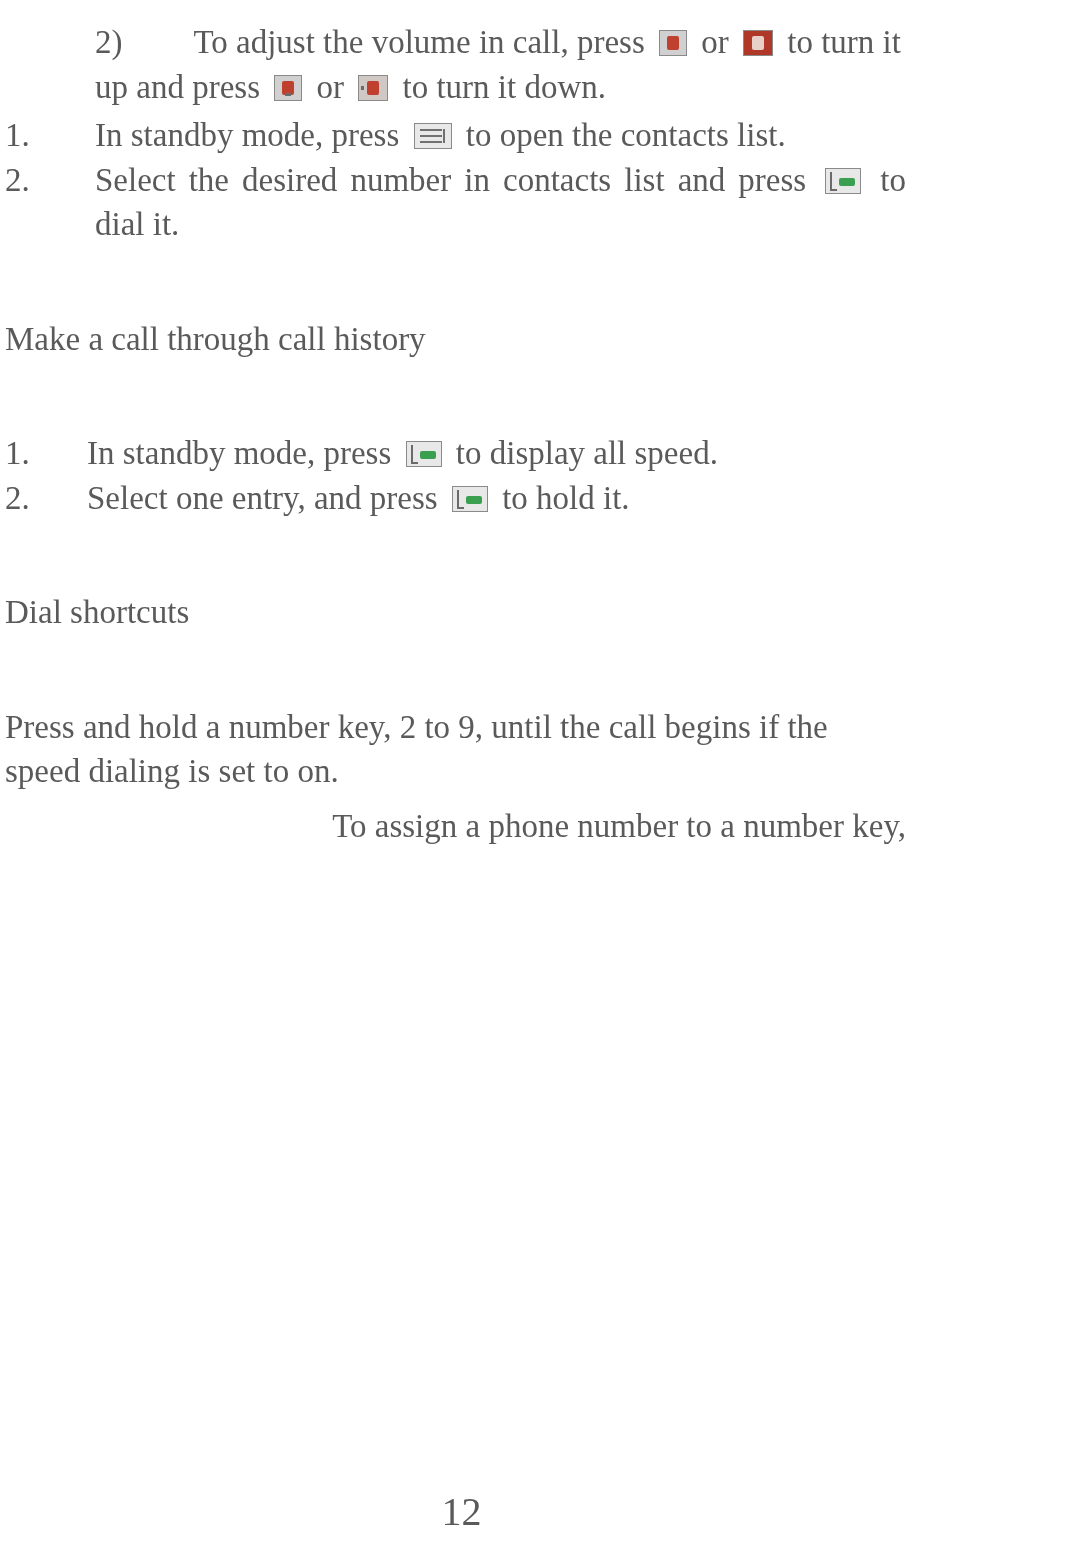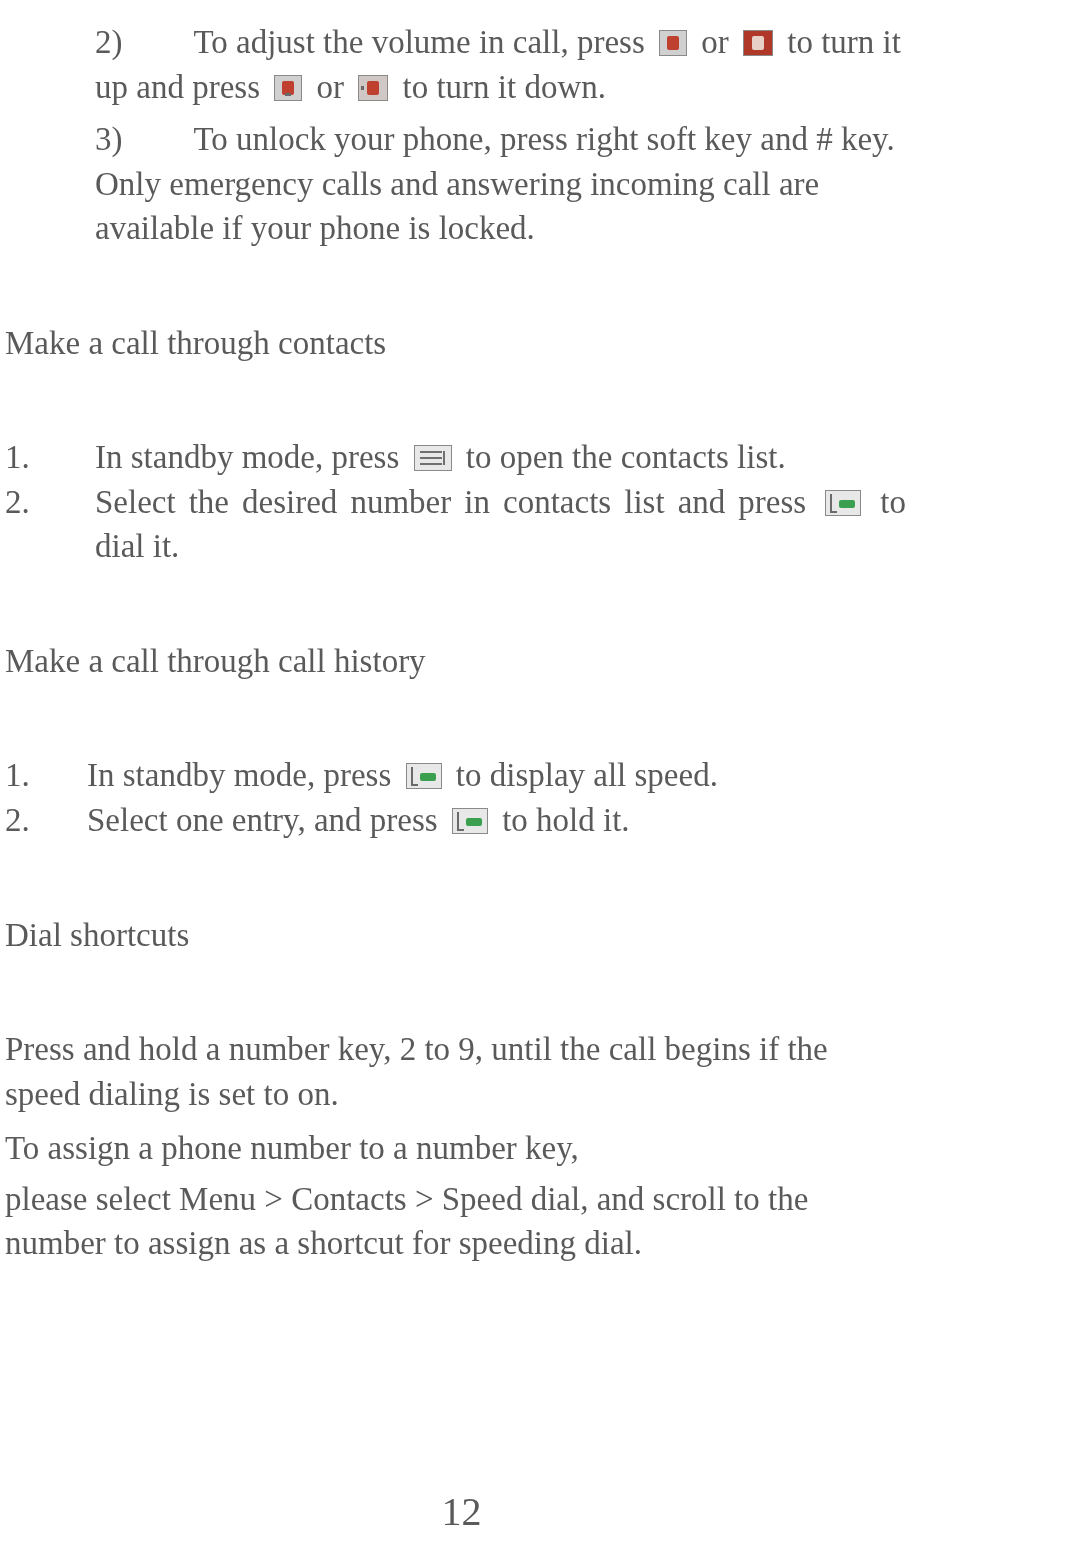--- a/index.html
+++ b/index.html
@@ -114,13 +114,6 @@
     </p>
   </div>
 
-  <div class="indent-block sec-gap-top">
-    <p class="para">
-      <span>3)</span>
-      <span style="display:inline-block;width:55px"></span>
-      <span>To unlock your phone, press right soft key and # key. Only emergency calls and answering incoming call are available if your phone is locked.</span>
-    </p>
-  </div>
 
   <div class="flush-block heading">
     <span>Make a call through contacts</span>

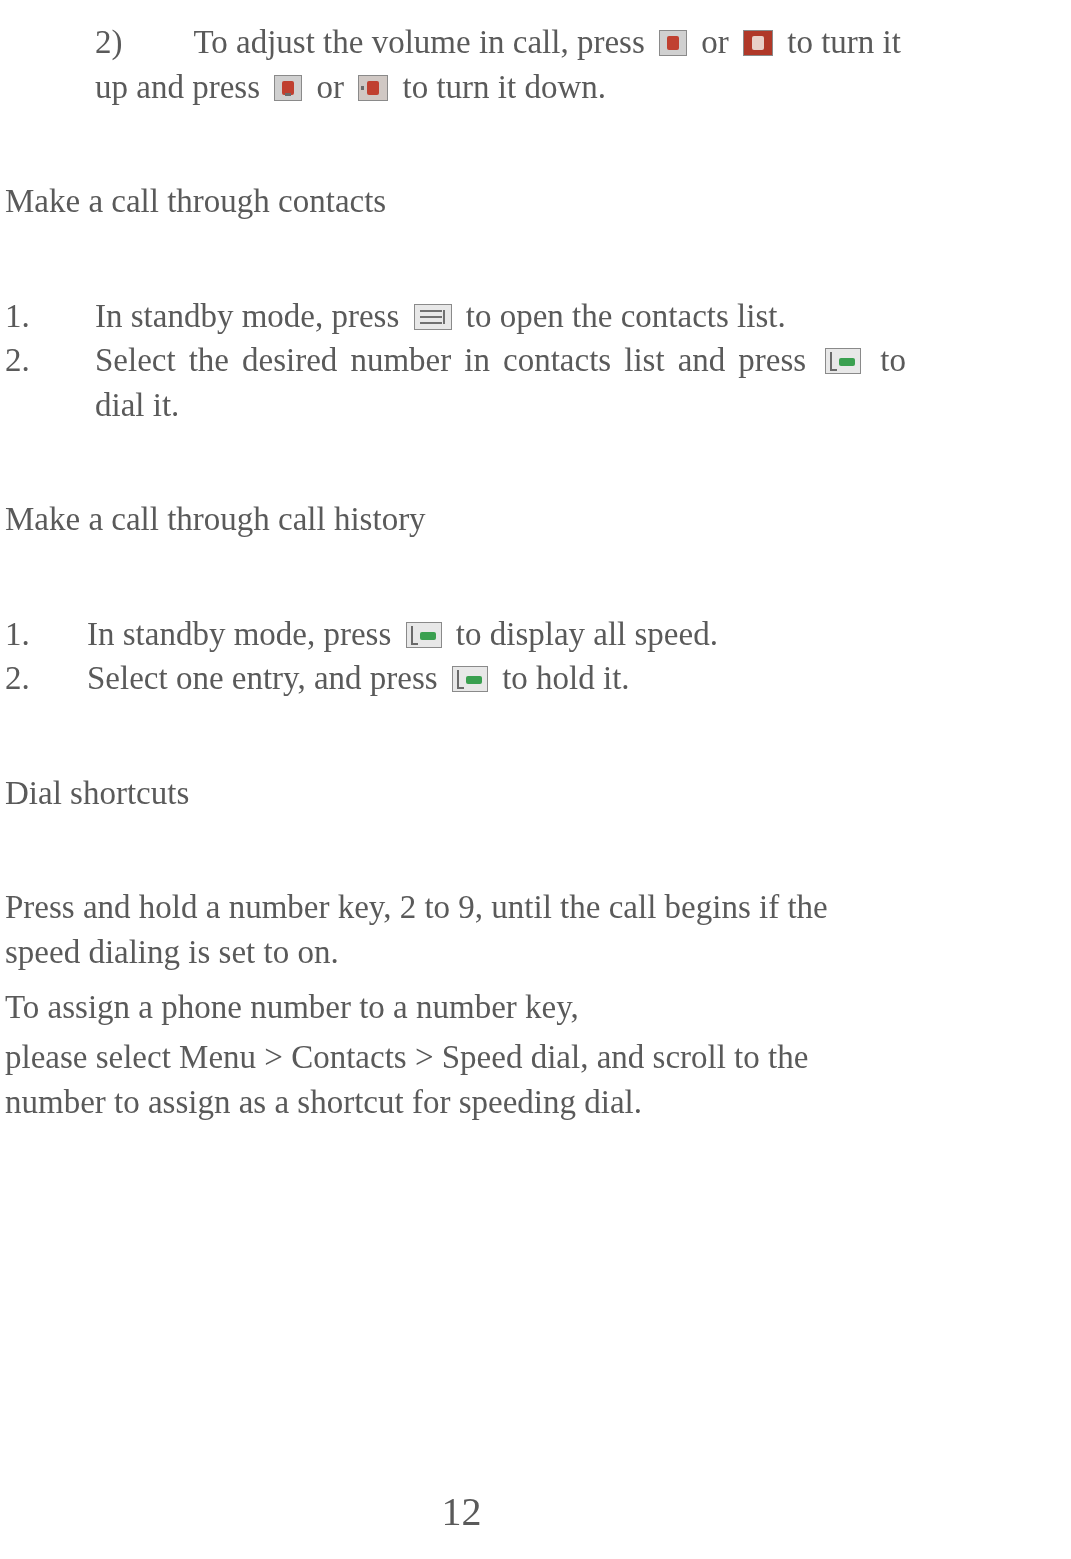--- a/index.html
+++ b/index.html
@@ -115,9 +115,6 @@
   </div>
 
 
-  <div class="flush-block heading">
-    <span>Make a call through contacts</span>
-  </div>
 
   <div class="flush-block">
     <div class="num-row">

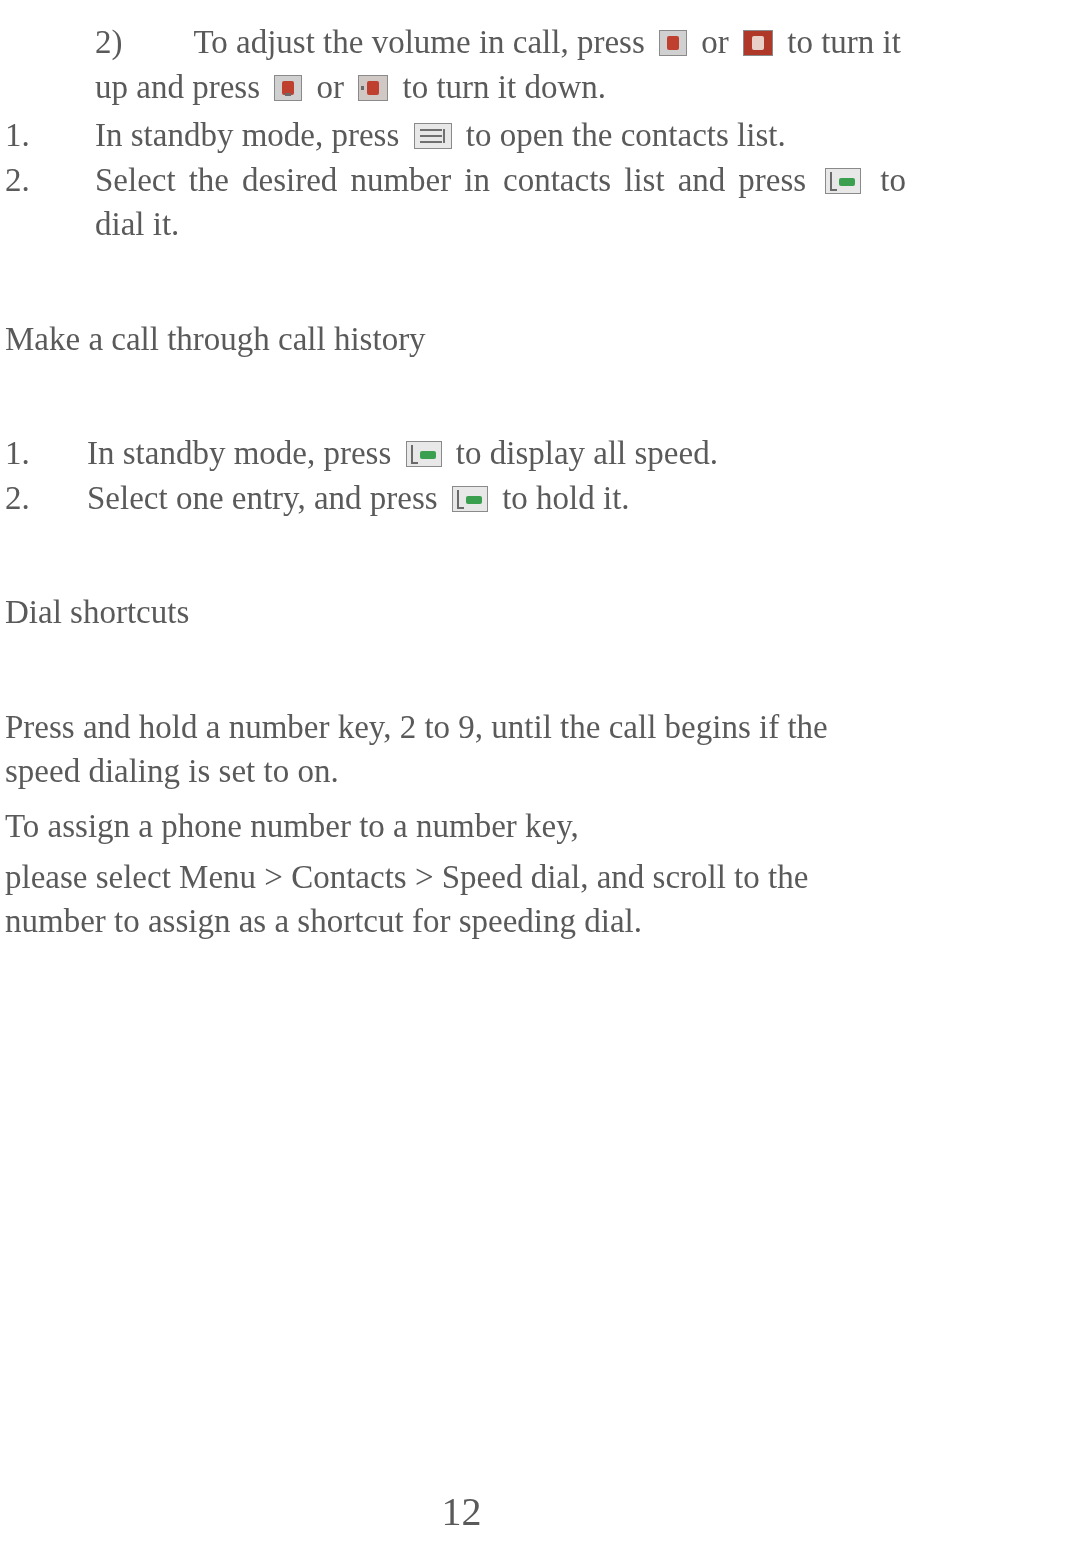--- a/index.html
+++ b/index.html
@@ -69,7 +69,7 @@
   svg { display: block; }
   .sec-gap-top { margin-top: 8px; }
   .small-gap { margin-top: 6px; }
-  .p-gap { margin-top: 10px; }
+  .p-gap { margin-top: 10px; text-align: right; }
 </style>
 </head>
 <body>

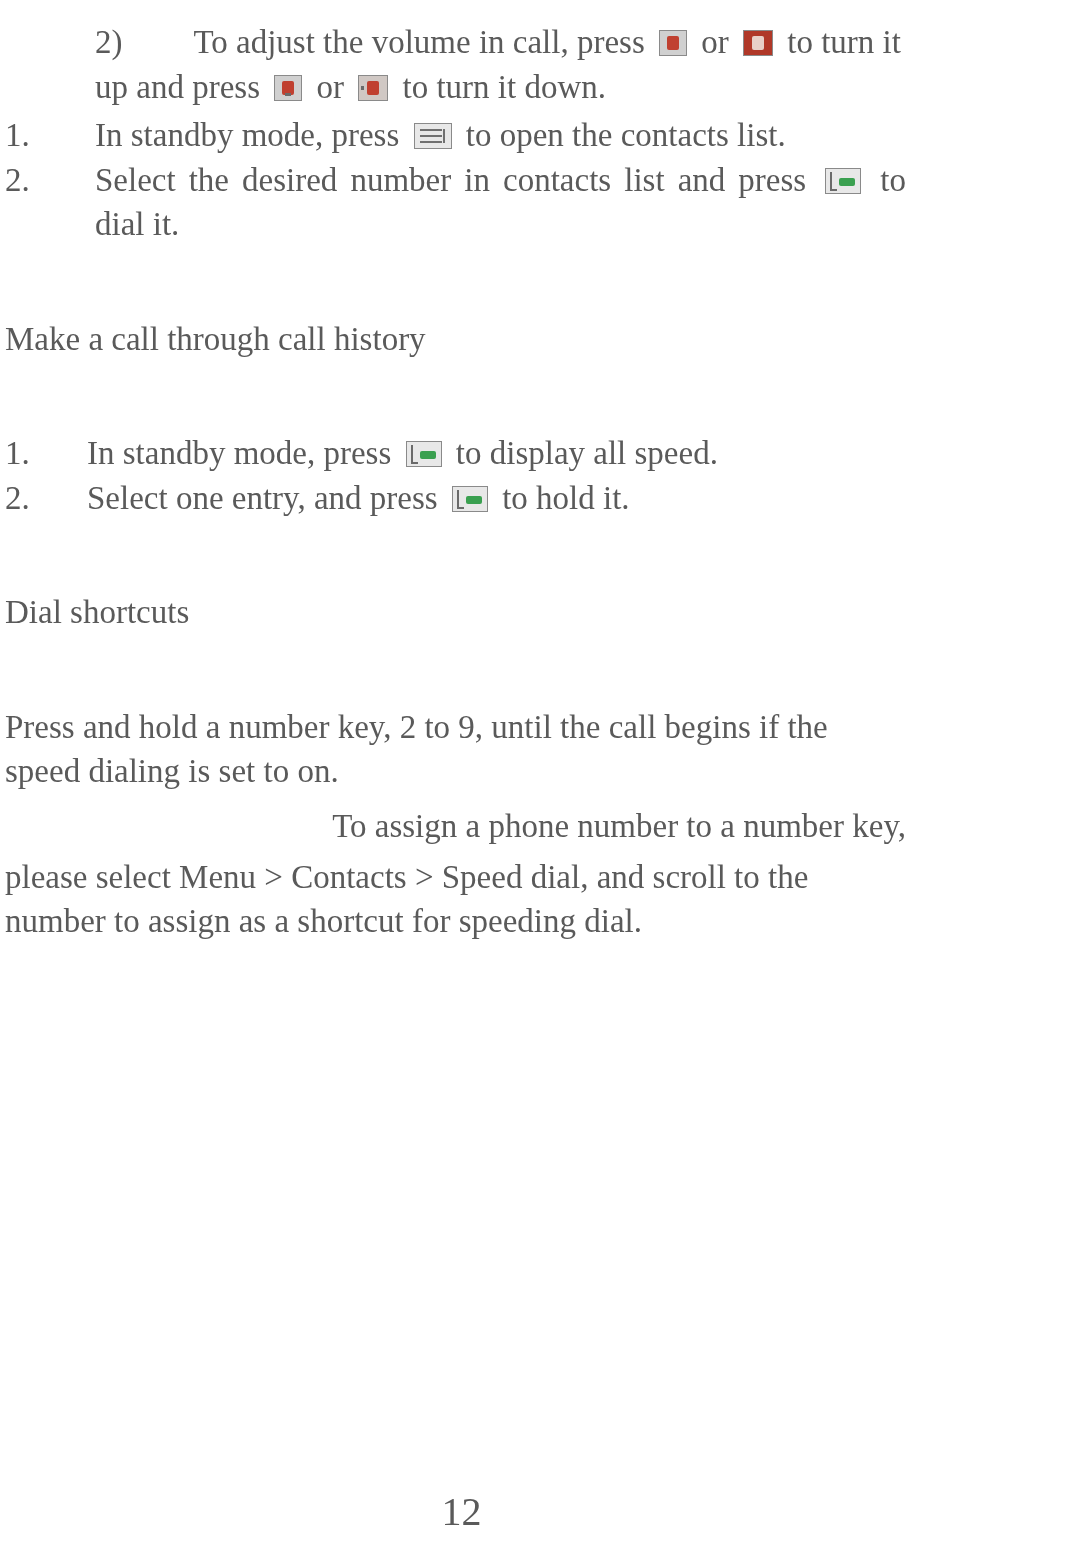--- a/index.html
+++ b/index.html
@@ -189,7 +189,6 @@
   <div class="flush-block">
     <p class="para">Press and hold a number key, 2 to 9, until the call begins if the speed dialing is set to on.</p>
     <p class="para p-gap">To assign a phone number to a number key,</p>
-    <p class="para small-gap">please select Menu &gt; Contacts &gt; Speed dial, and scroll to the number to assign as a shortcut for speeding dial.</p>
   </div>
 
   <div class="page-number">12</div>

